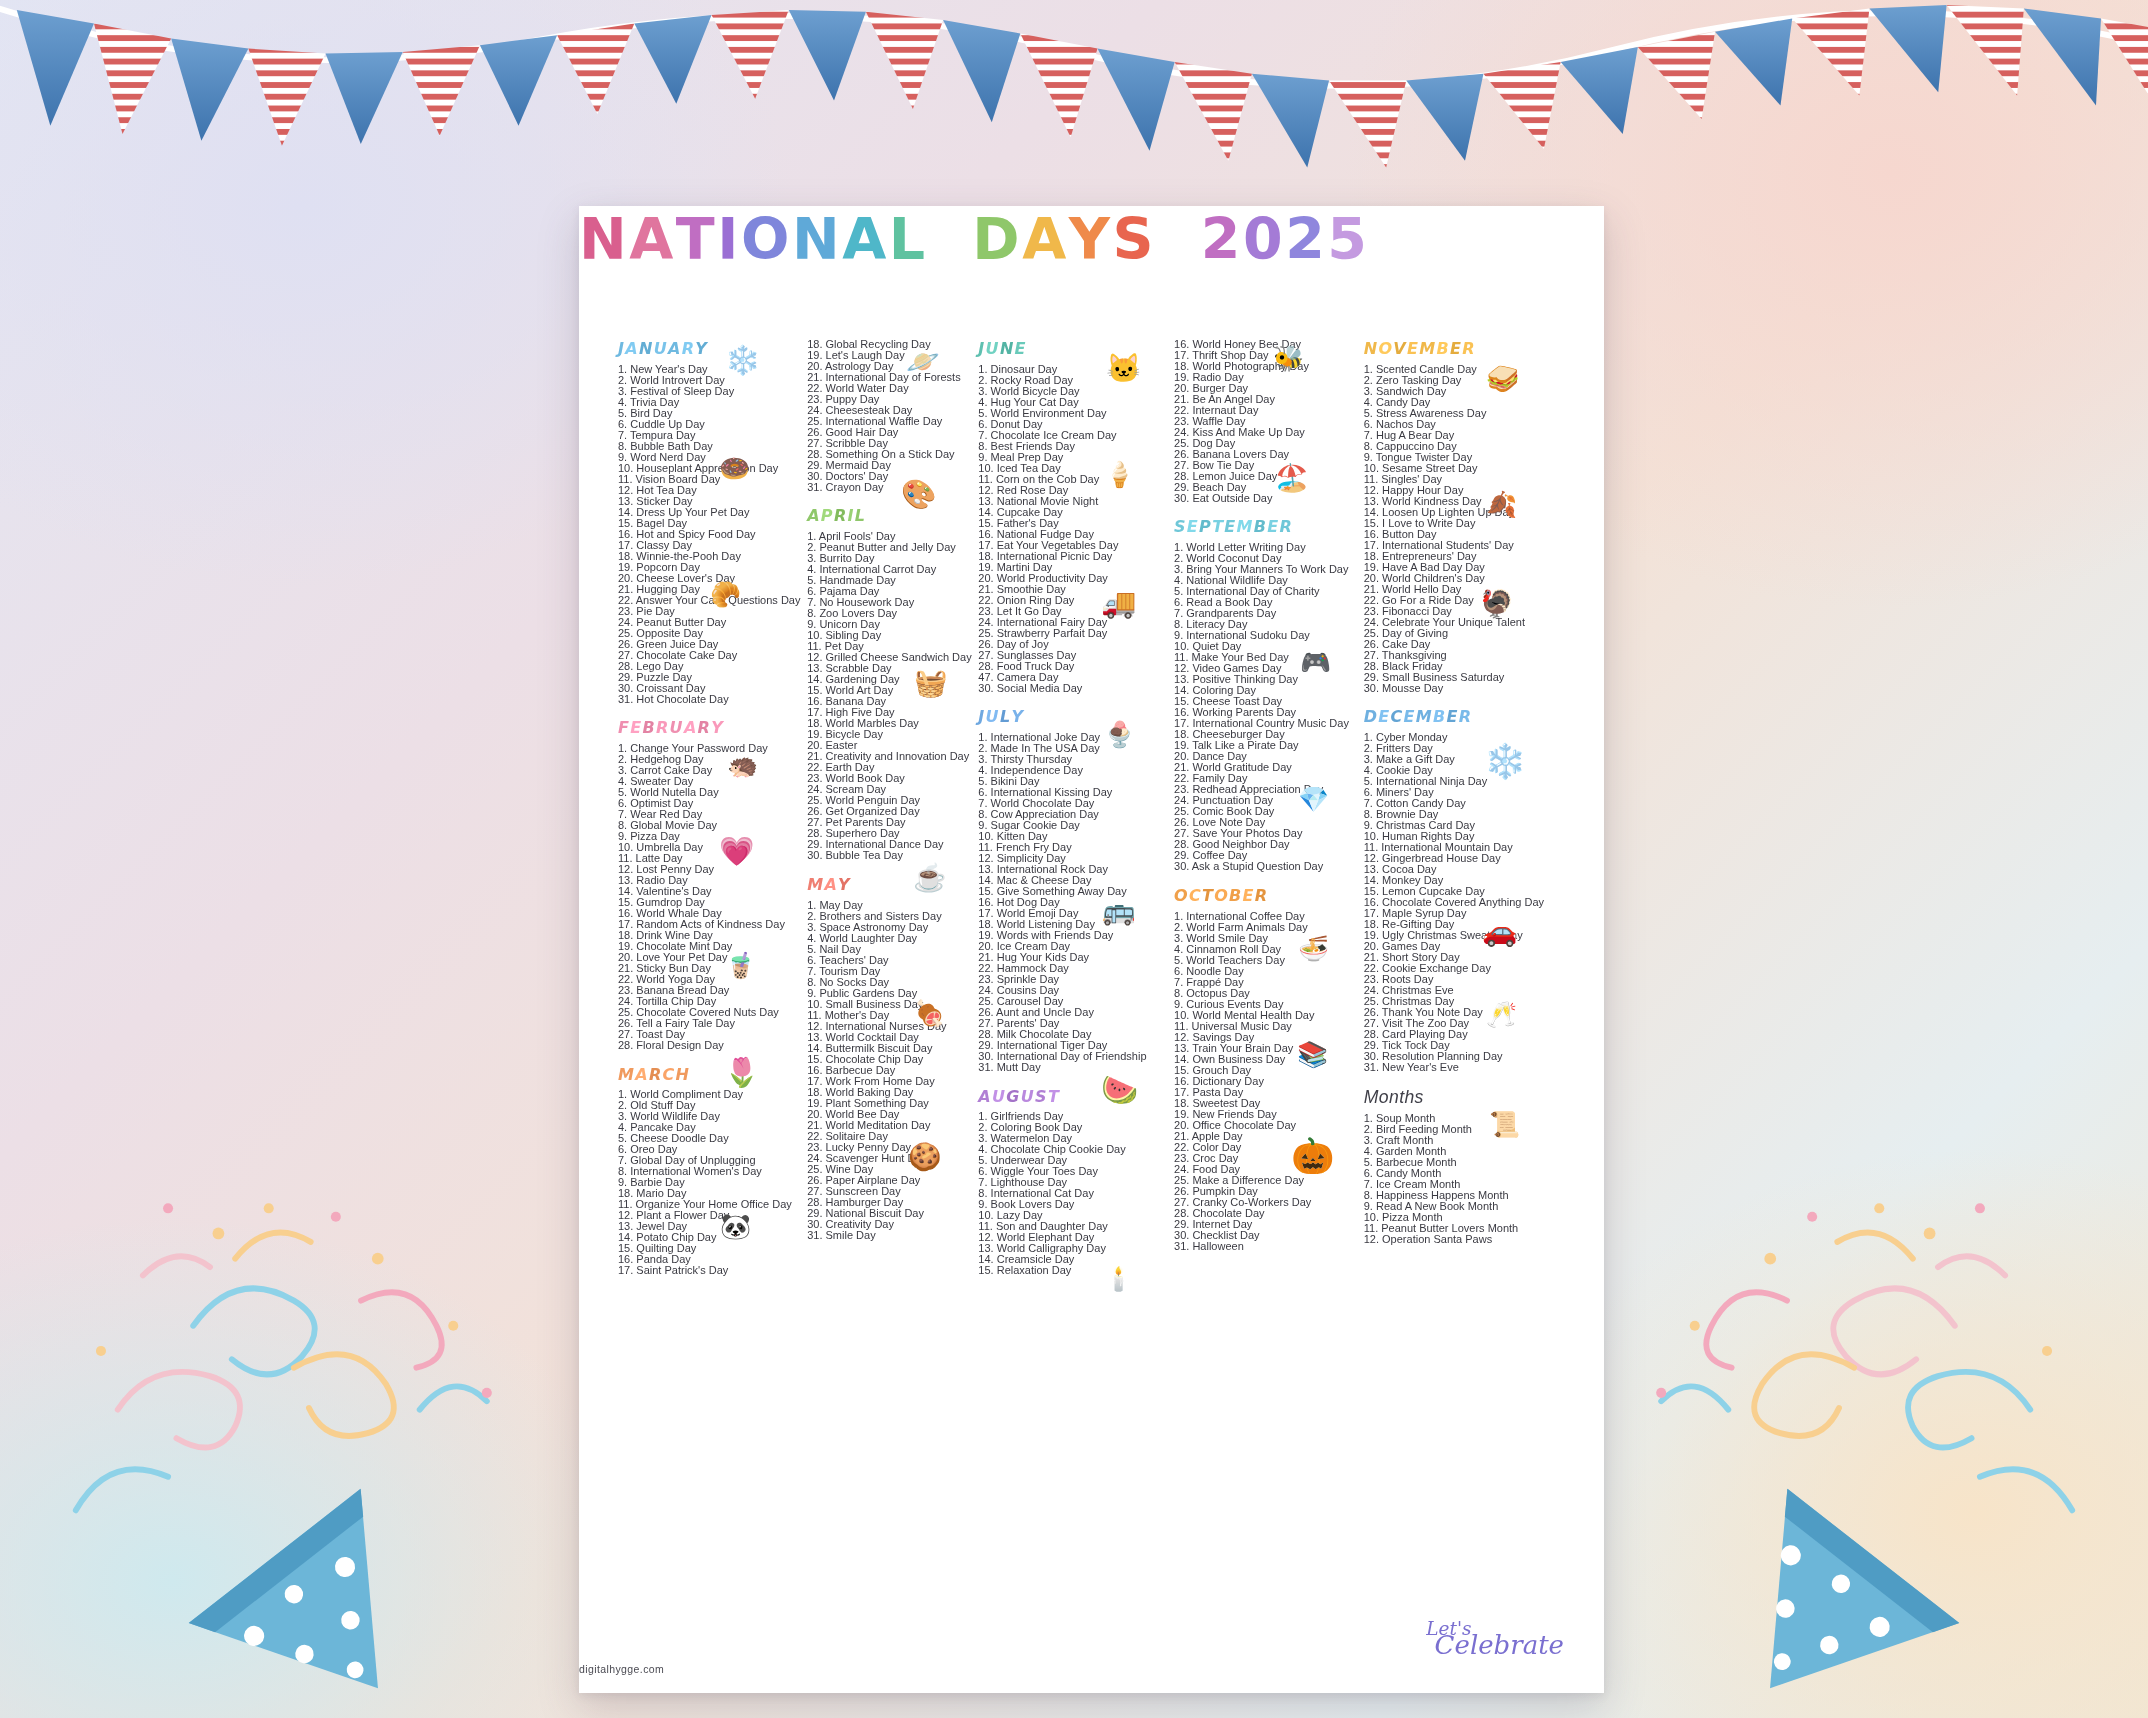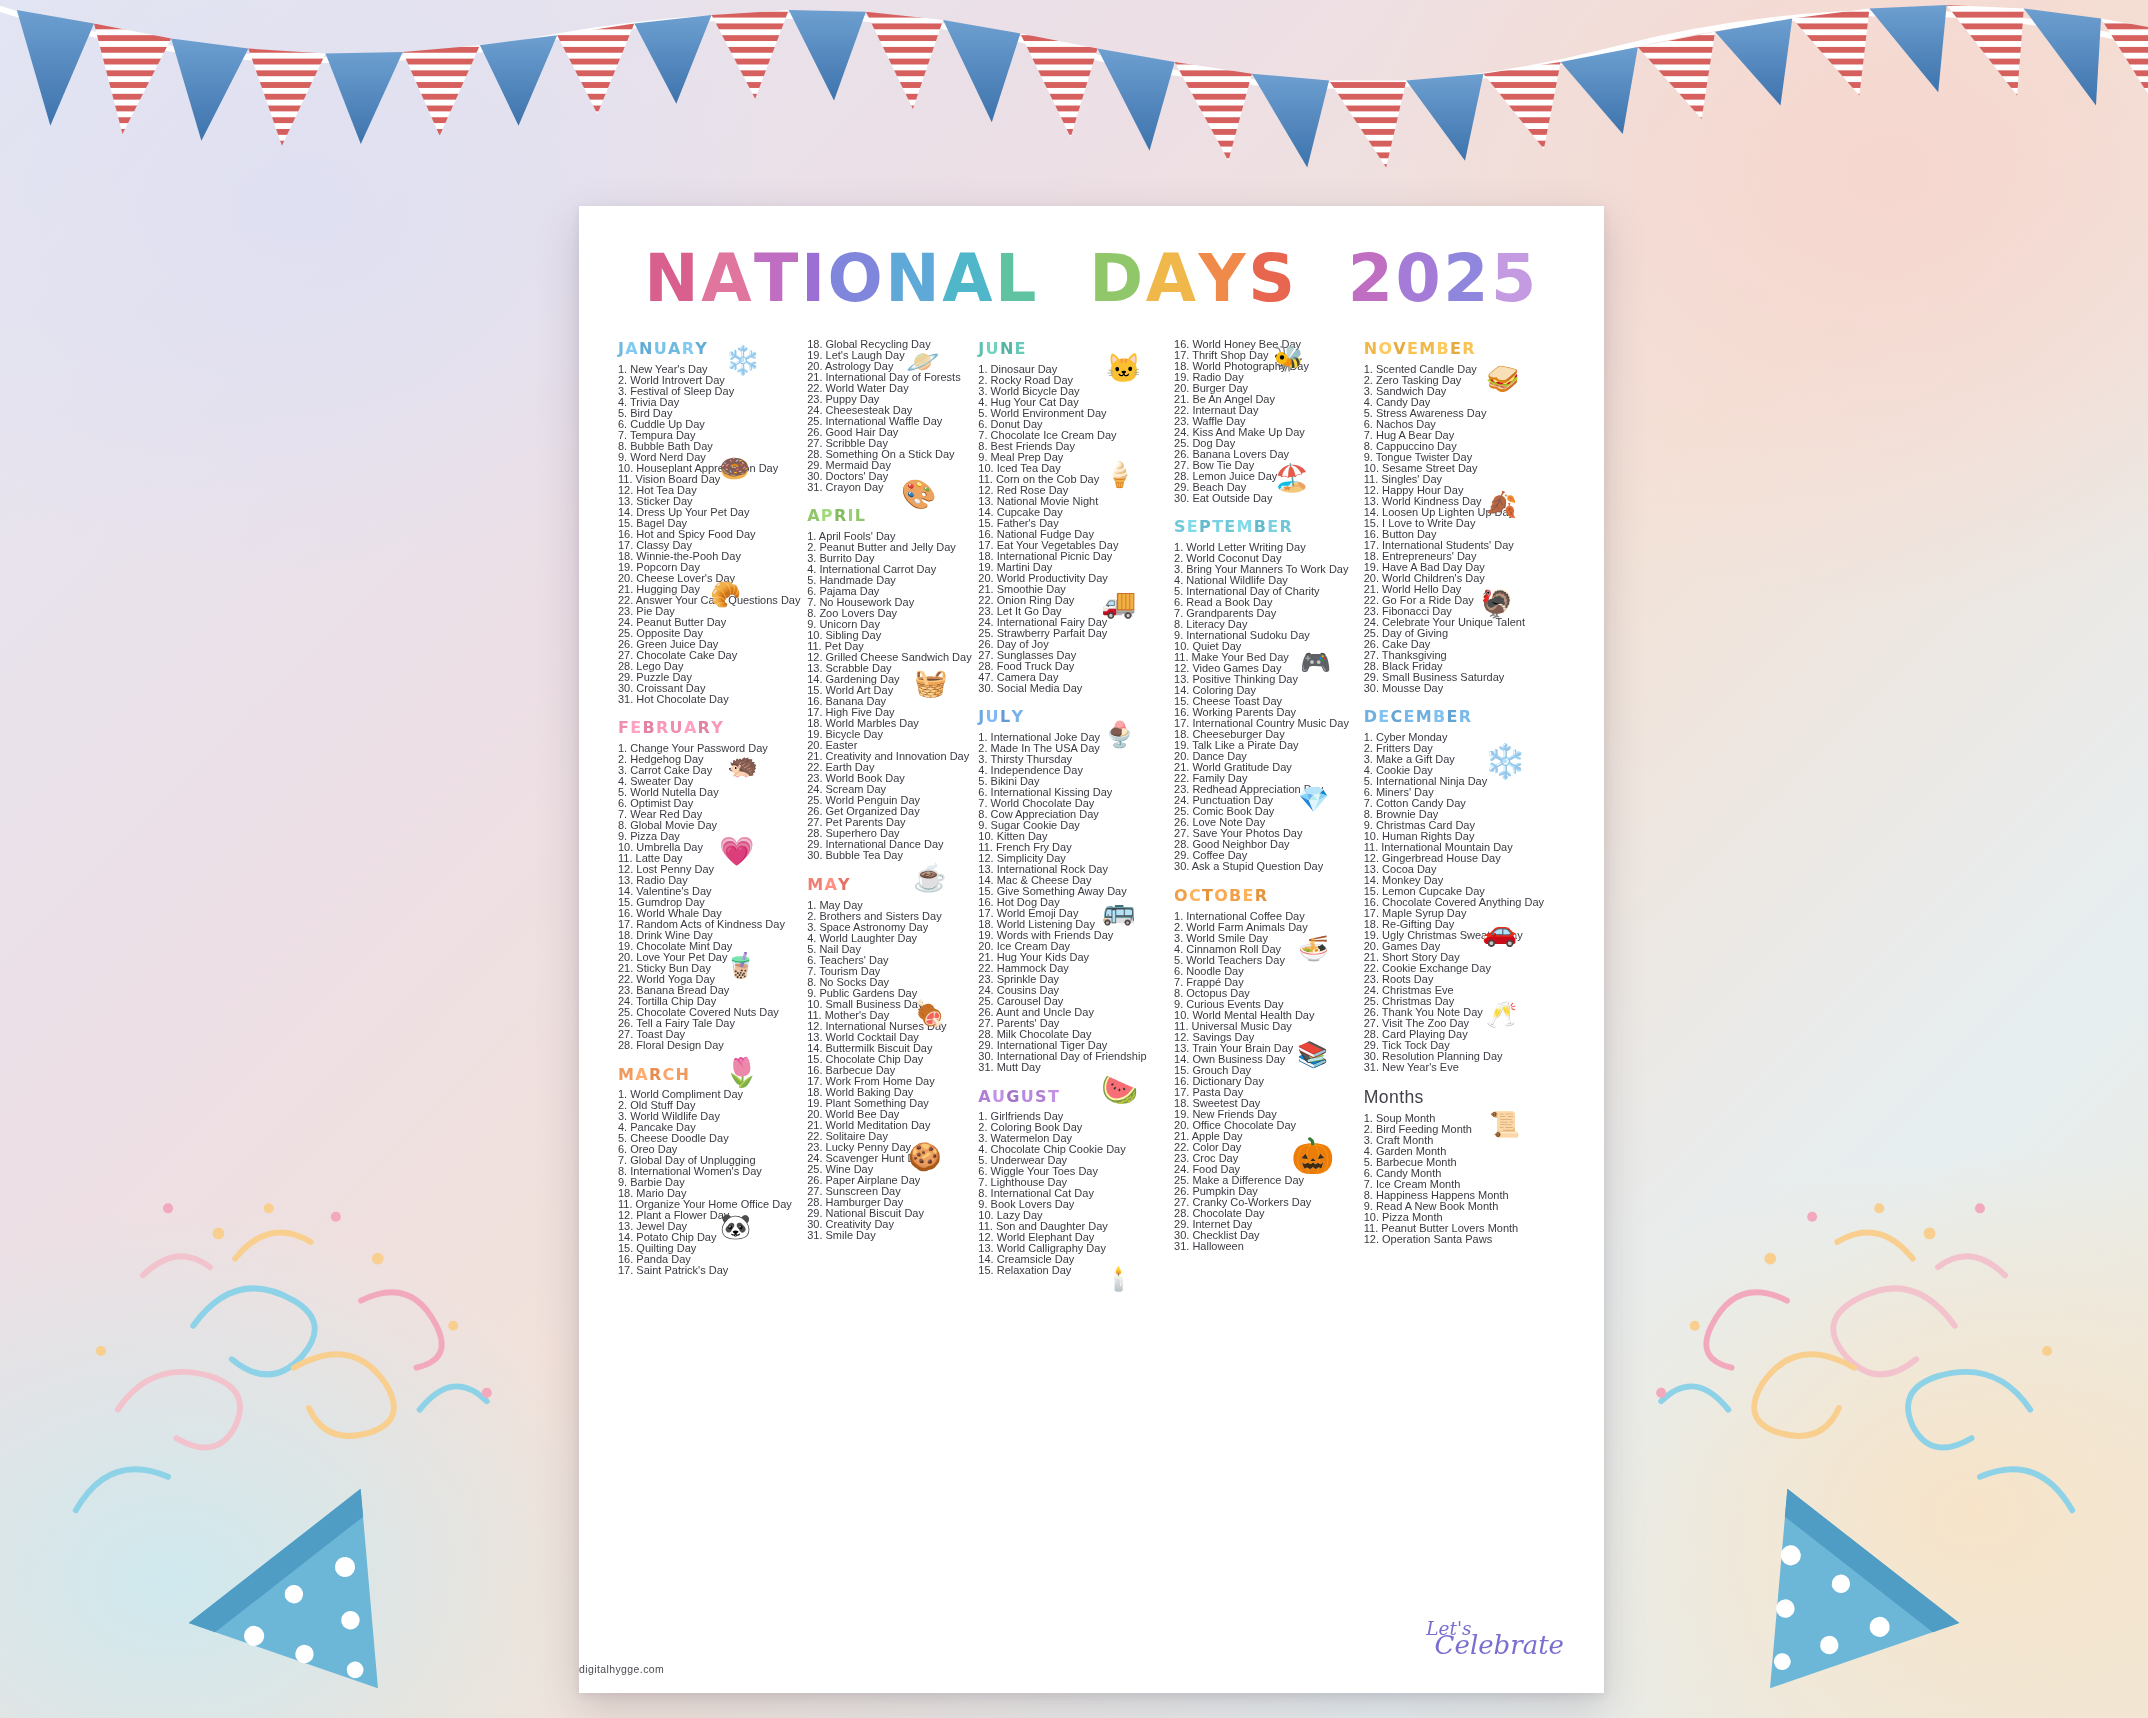--- a/index.html
+++ b/index.html
@@ -52,11 +52,10 @@
   }
 
   #poster-title {
-    text-align: center;
-    margin-top: 35px;
+    text-align: left;
     font-family: "DejaVu Sans", sans-serif;
     font-weight: bold;
-    font-size: 65px;
+    font-size: 57px;
     letter-spacing: 2.5px;
     white-space: nowrap;
   }

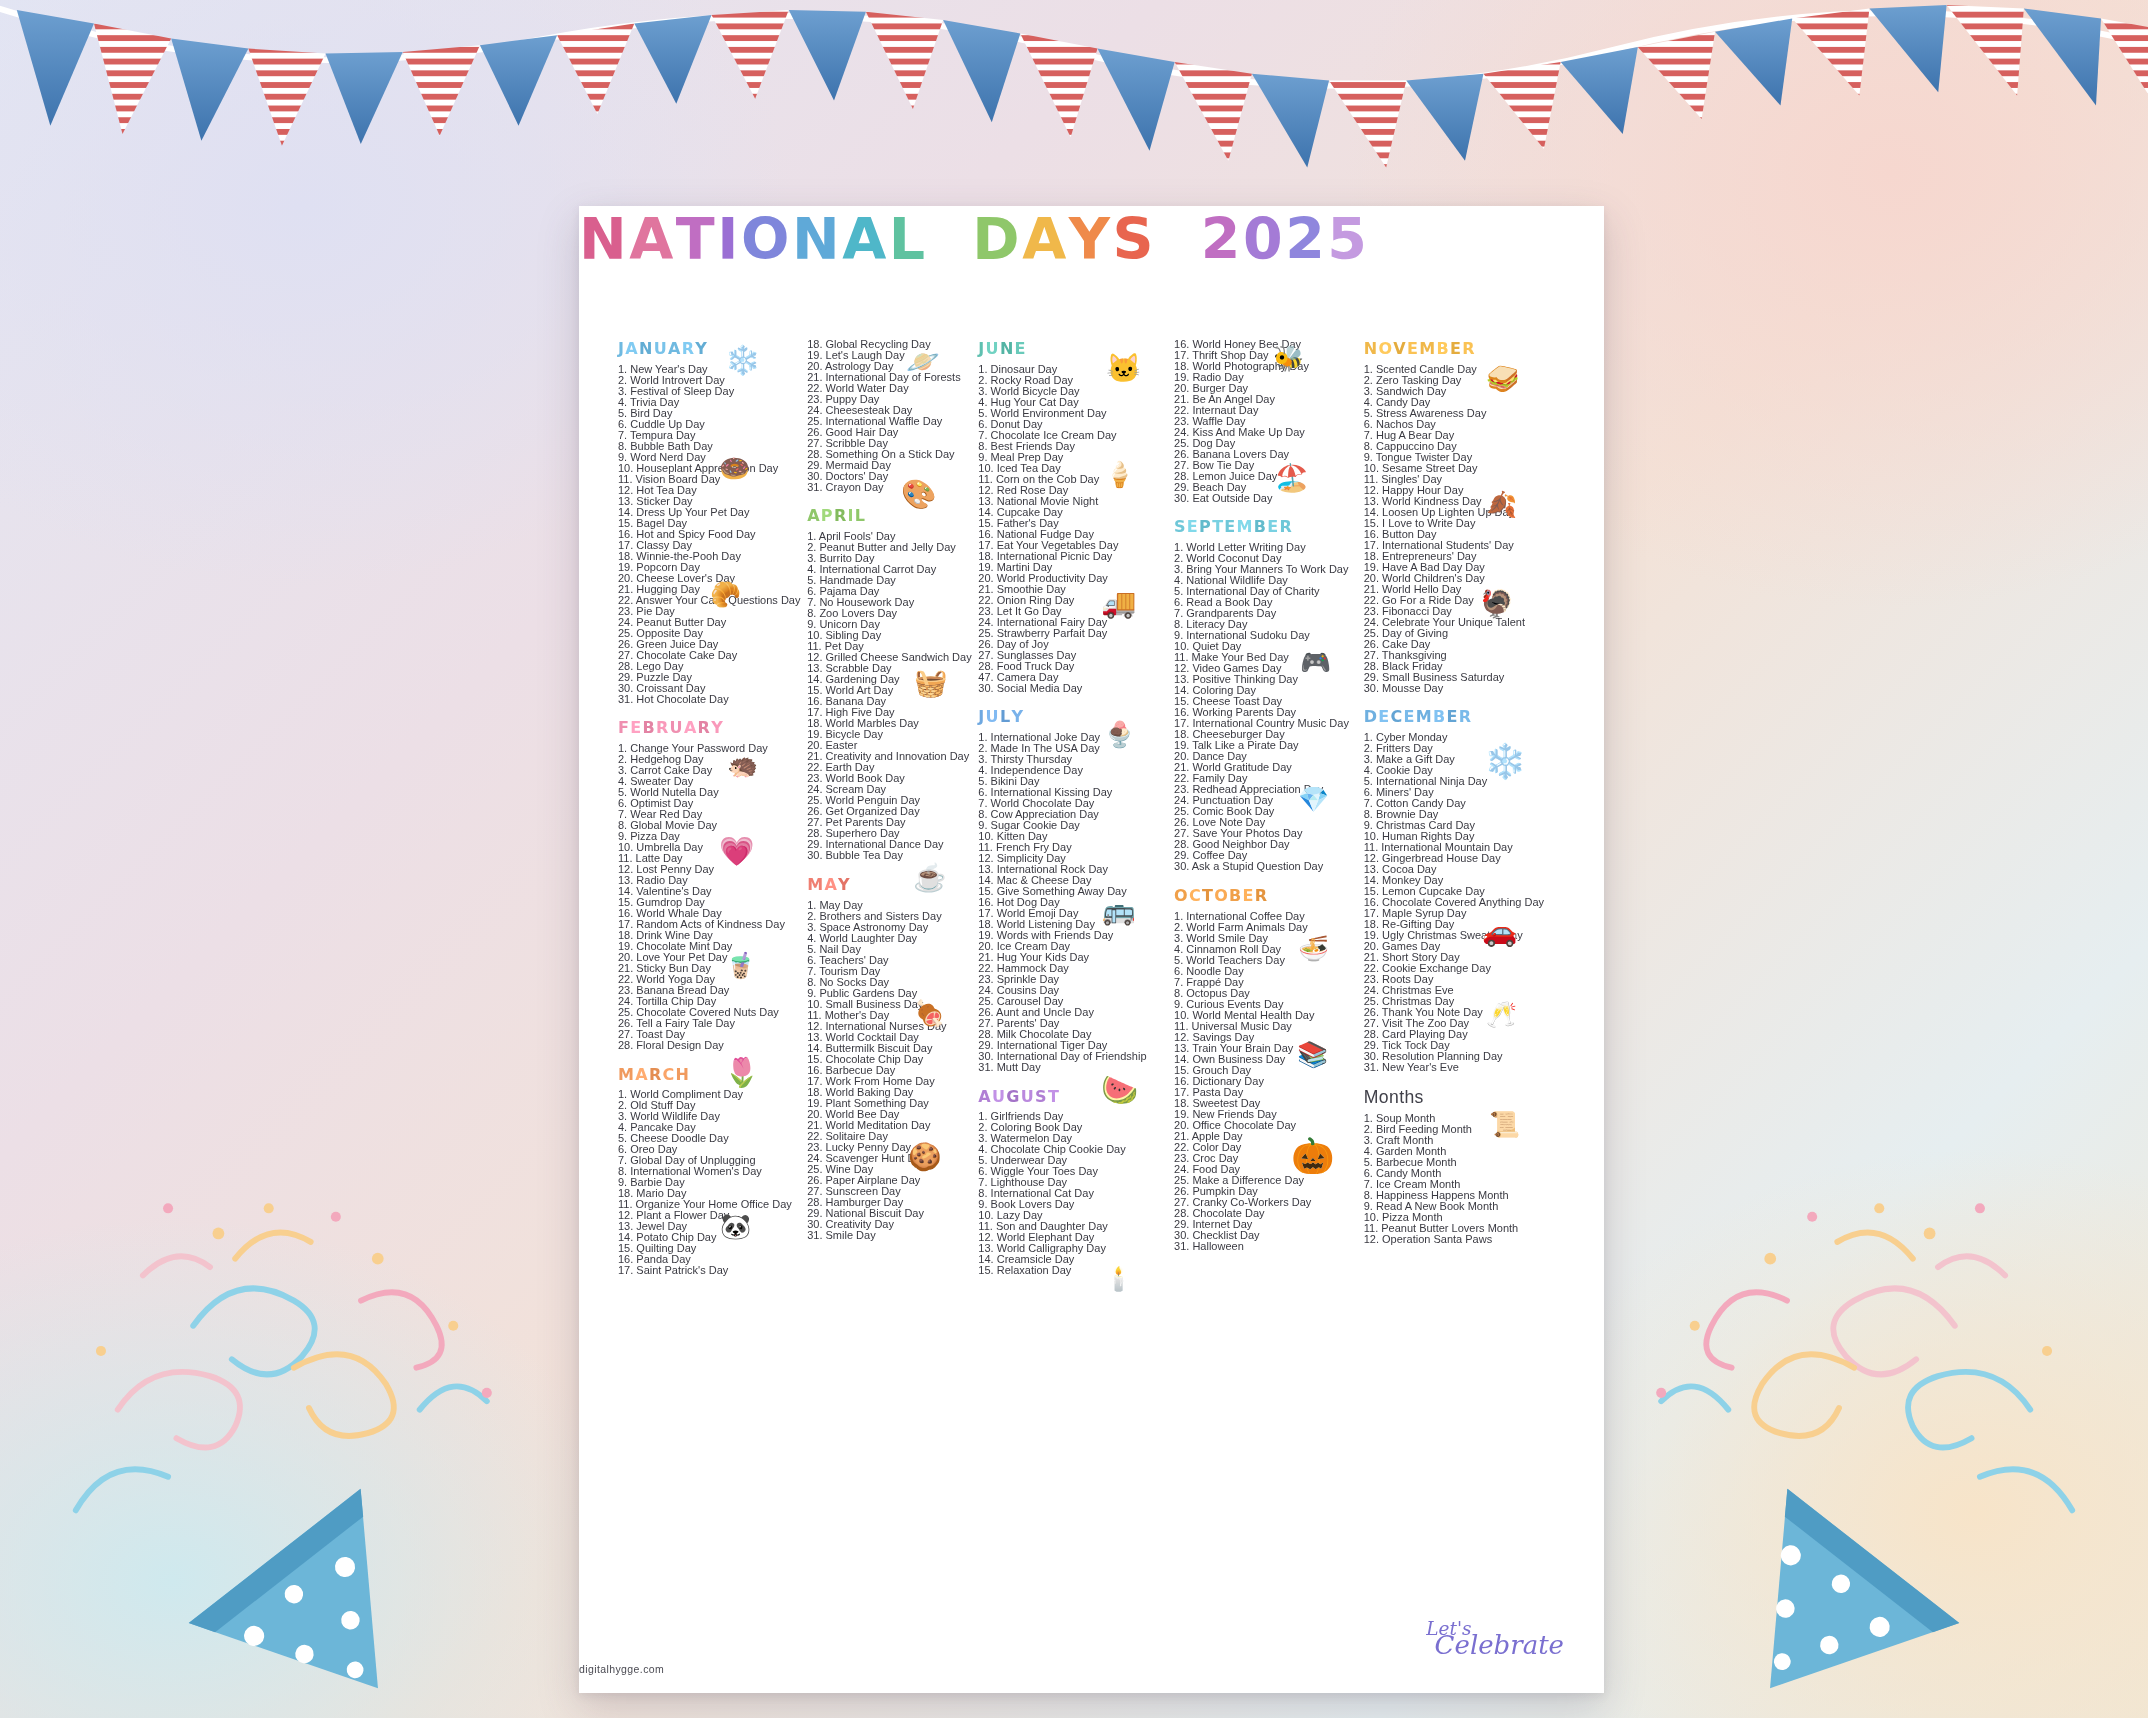--- a/index.html
+++ b/index.html
@@ -88,6 +88,7 @@
     font-size: 16px;
     letter-spacing: 1.3px;
     margin-bottom: 5.9px;
+    font-style: italic;
   }
   .month-title .ch { display: inline-block; }
   ol.days {

